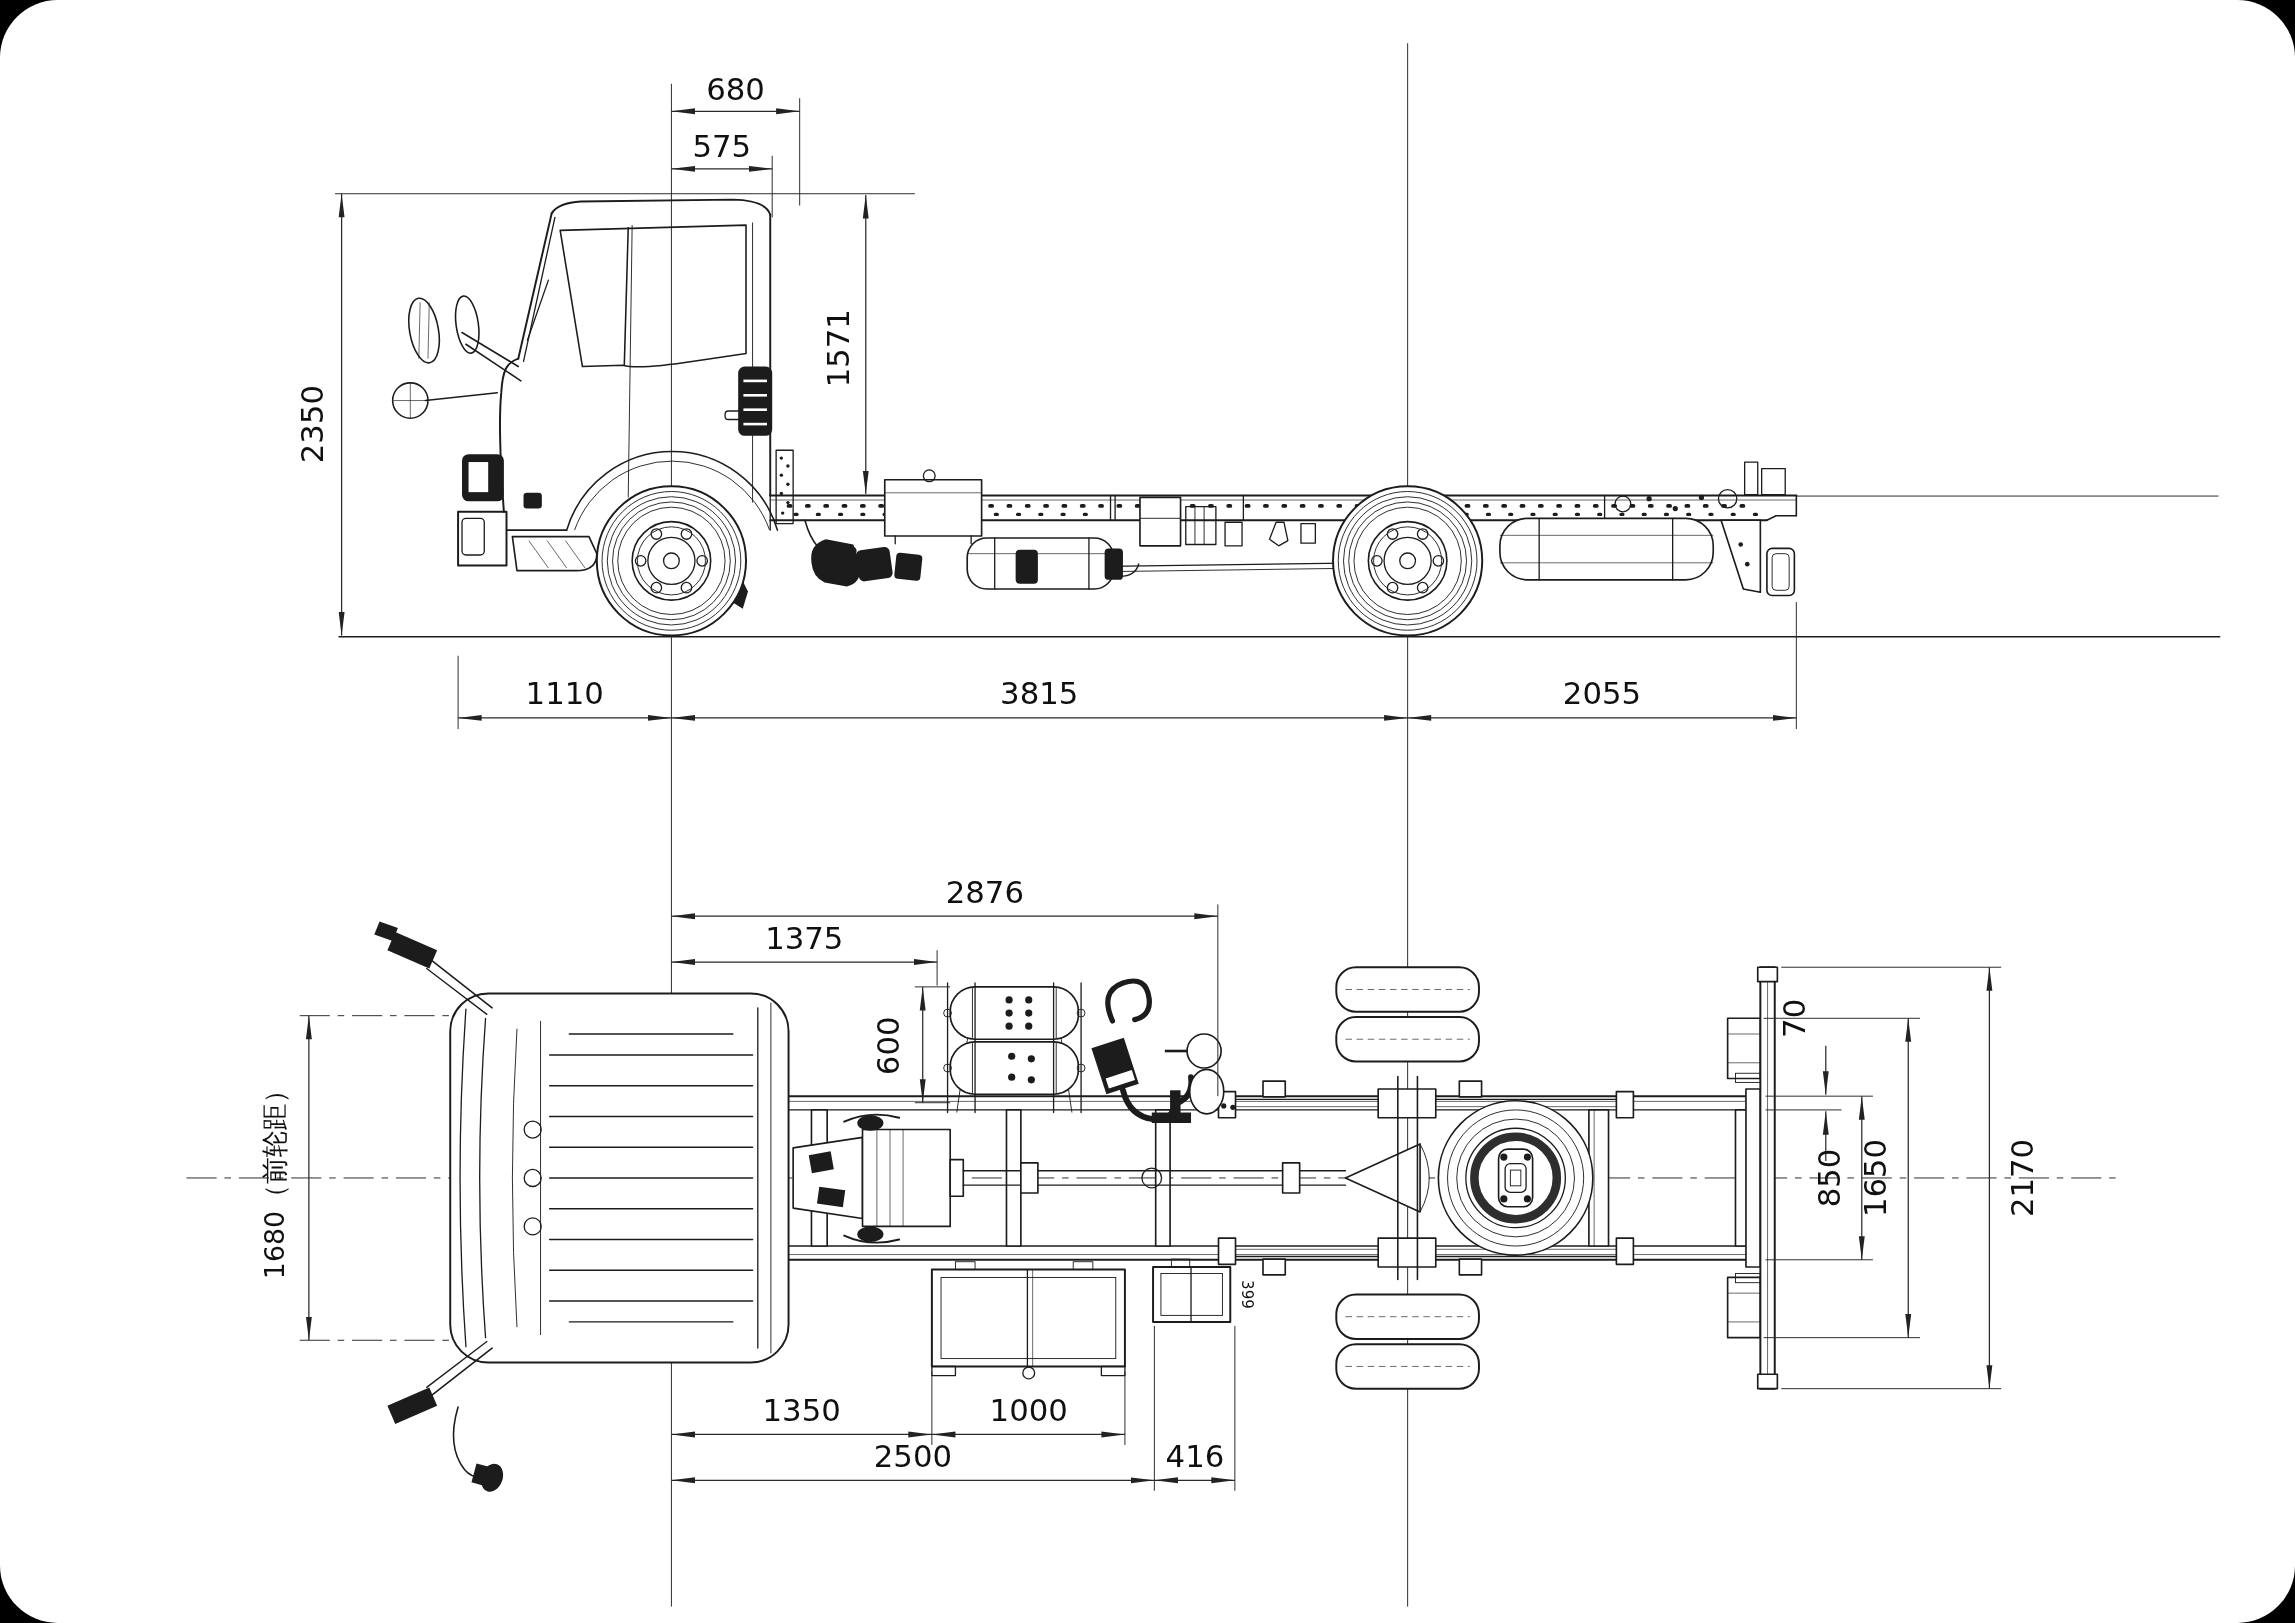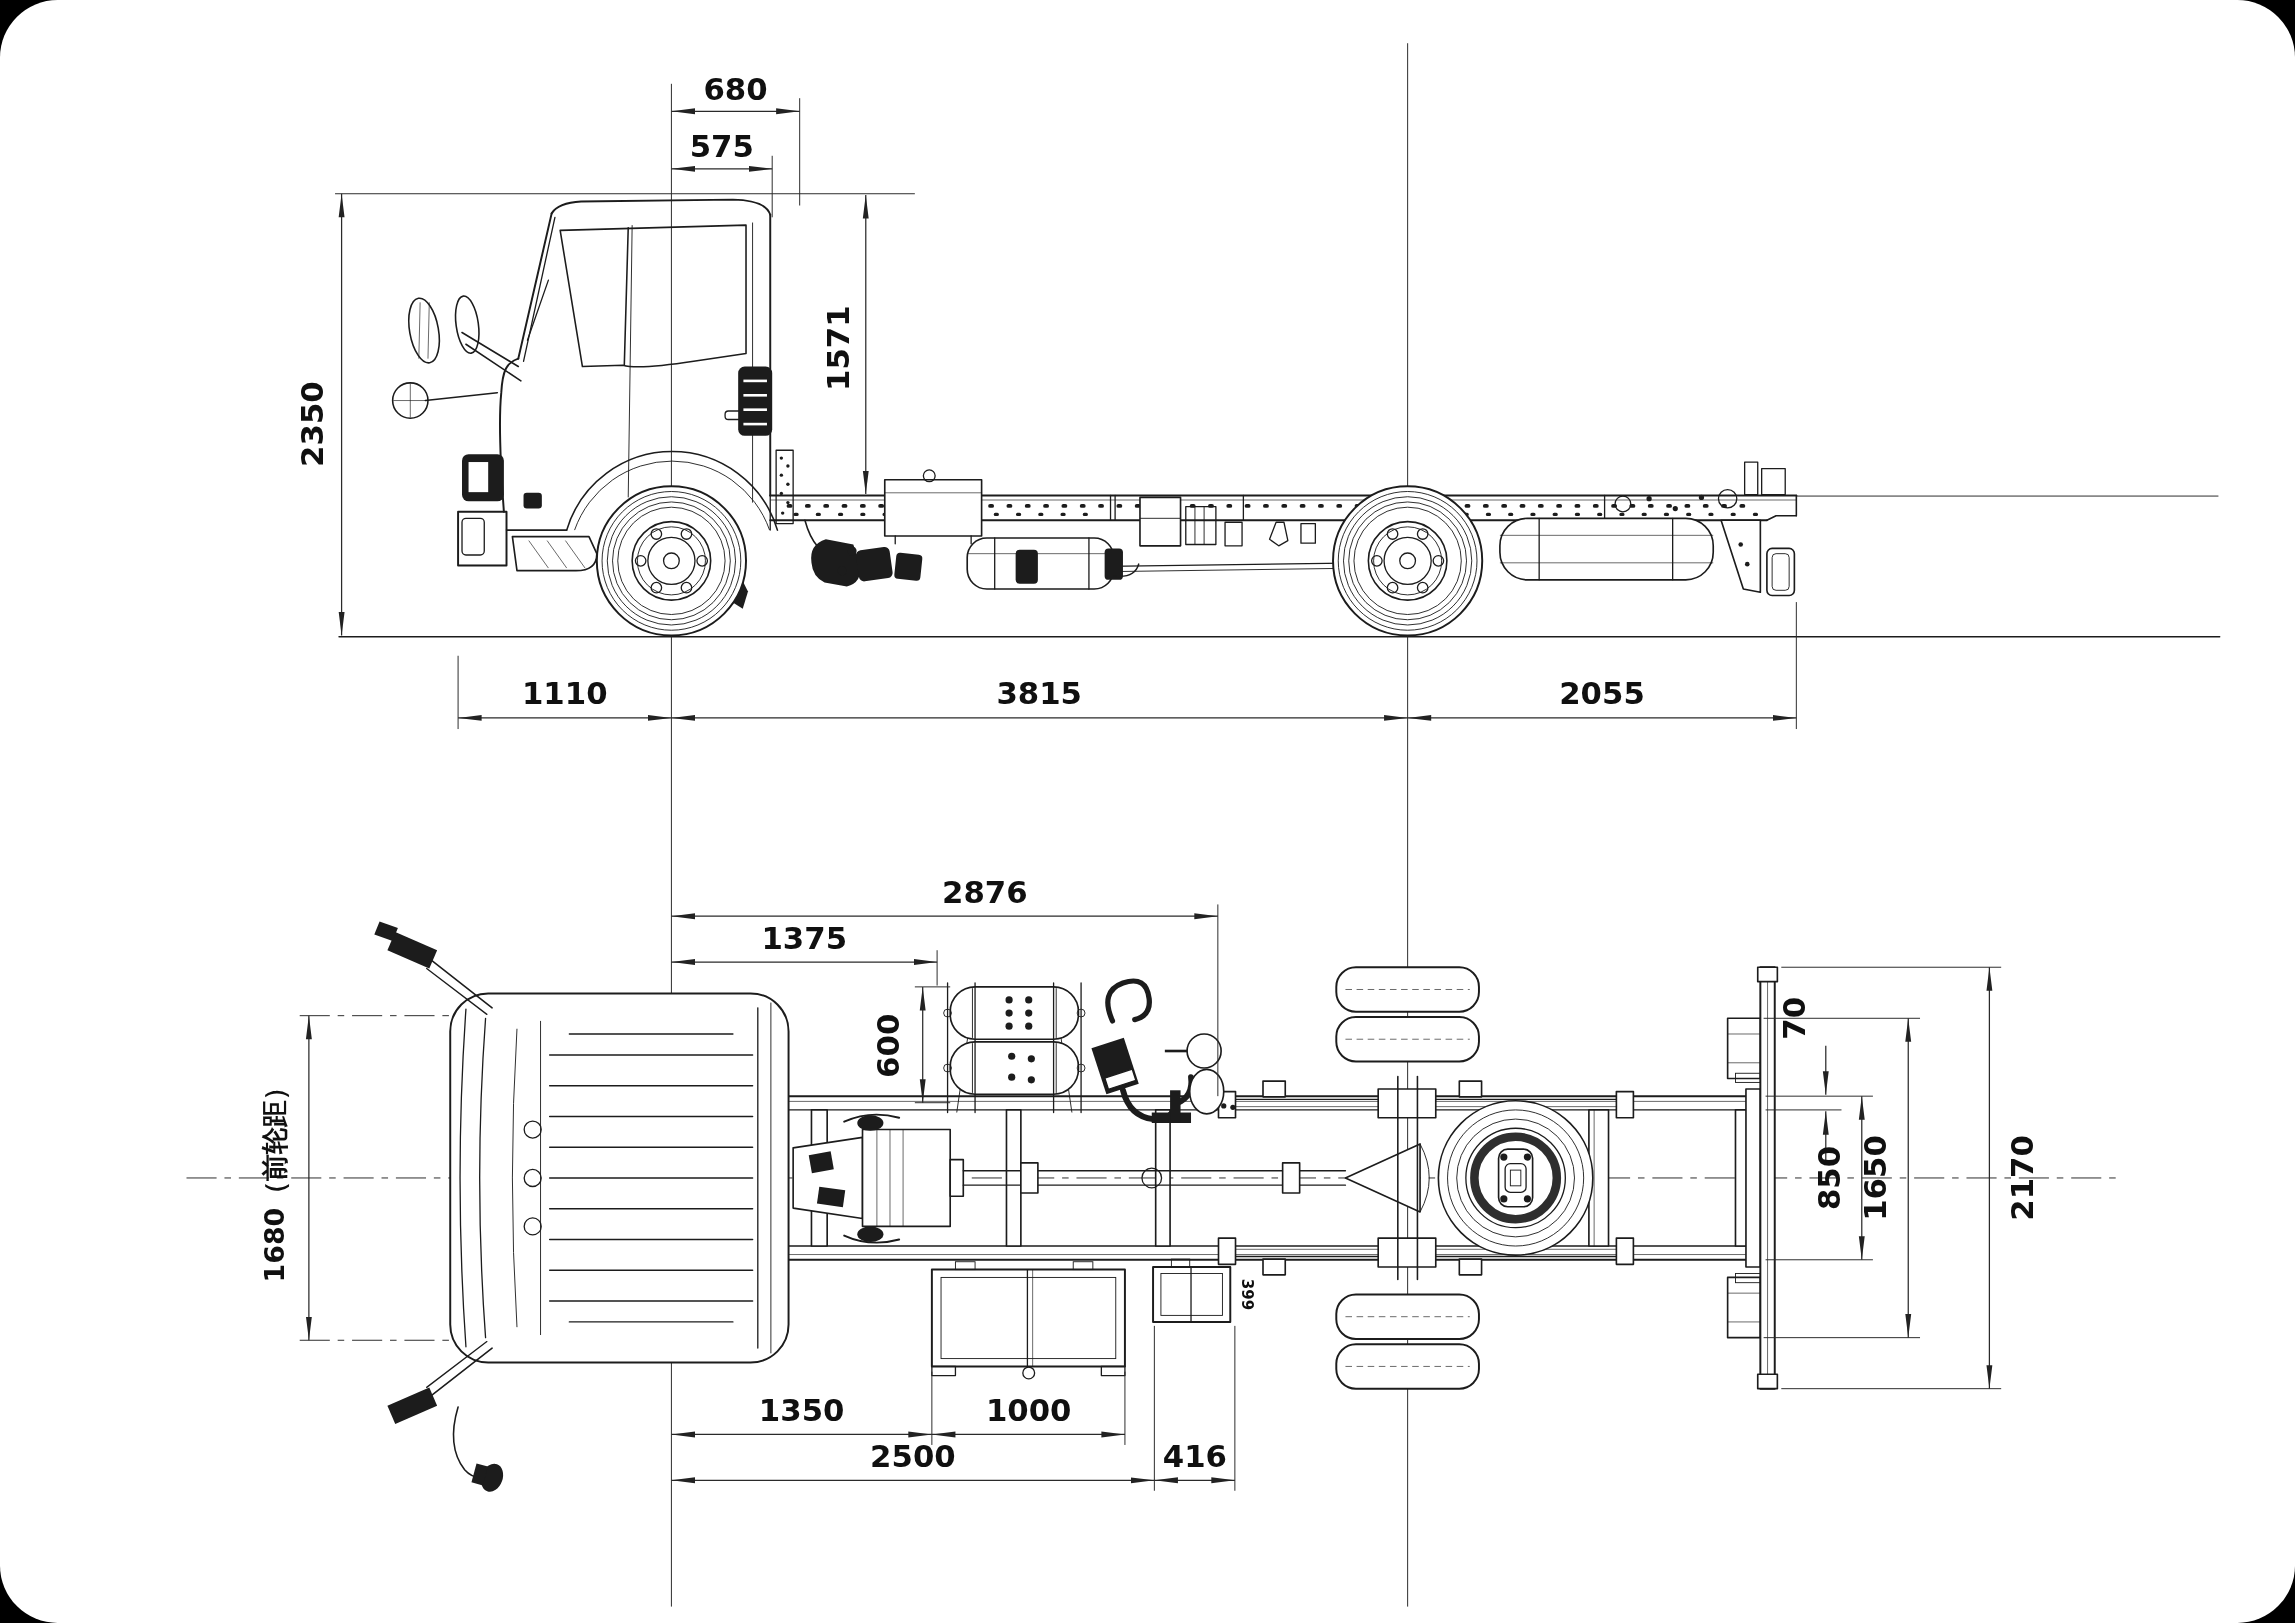--- a/index.html
+++ b/index.html
@@ -3,7 +3,7 @@
 <meta charset="utf-8">
 <style>
   html,body{margin:0;padding:0;background:#000;}
-  .stage{position:relative;width:2040px;height:1623px;background:#000;font-weight:bold;}
+  .stage{position:relative;width:2040px;height:1623px;background:#000;}
   svg{display:block;width:2295px;height:1623px;}
   
   .s3{stroke:#1c1c1c;stroke-width:3;fill:none;stroke-linecap:round;stroke-linejoin:round}

